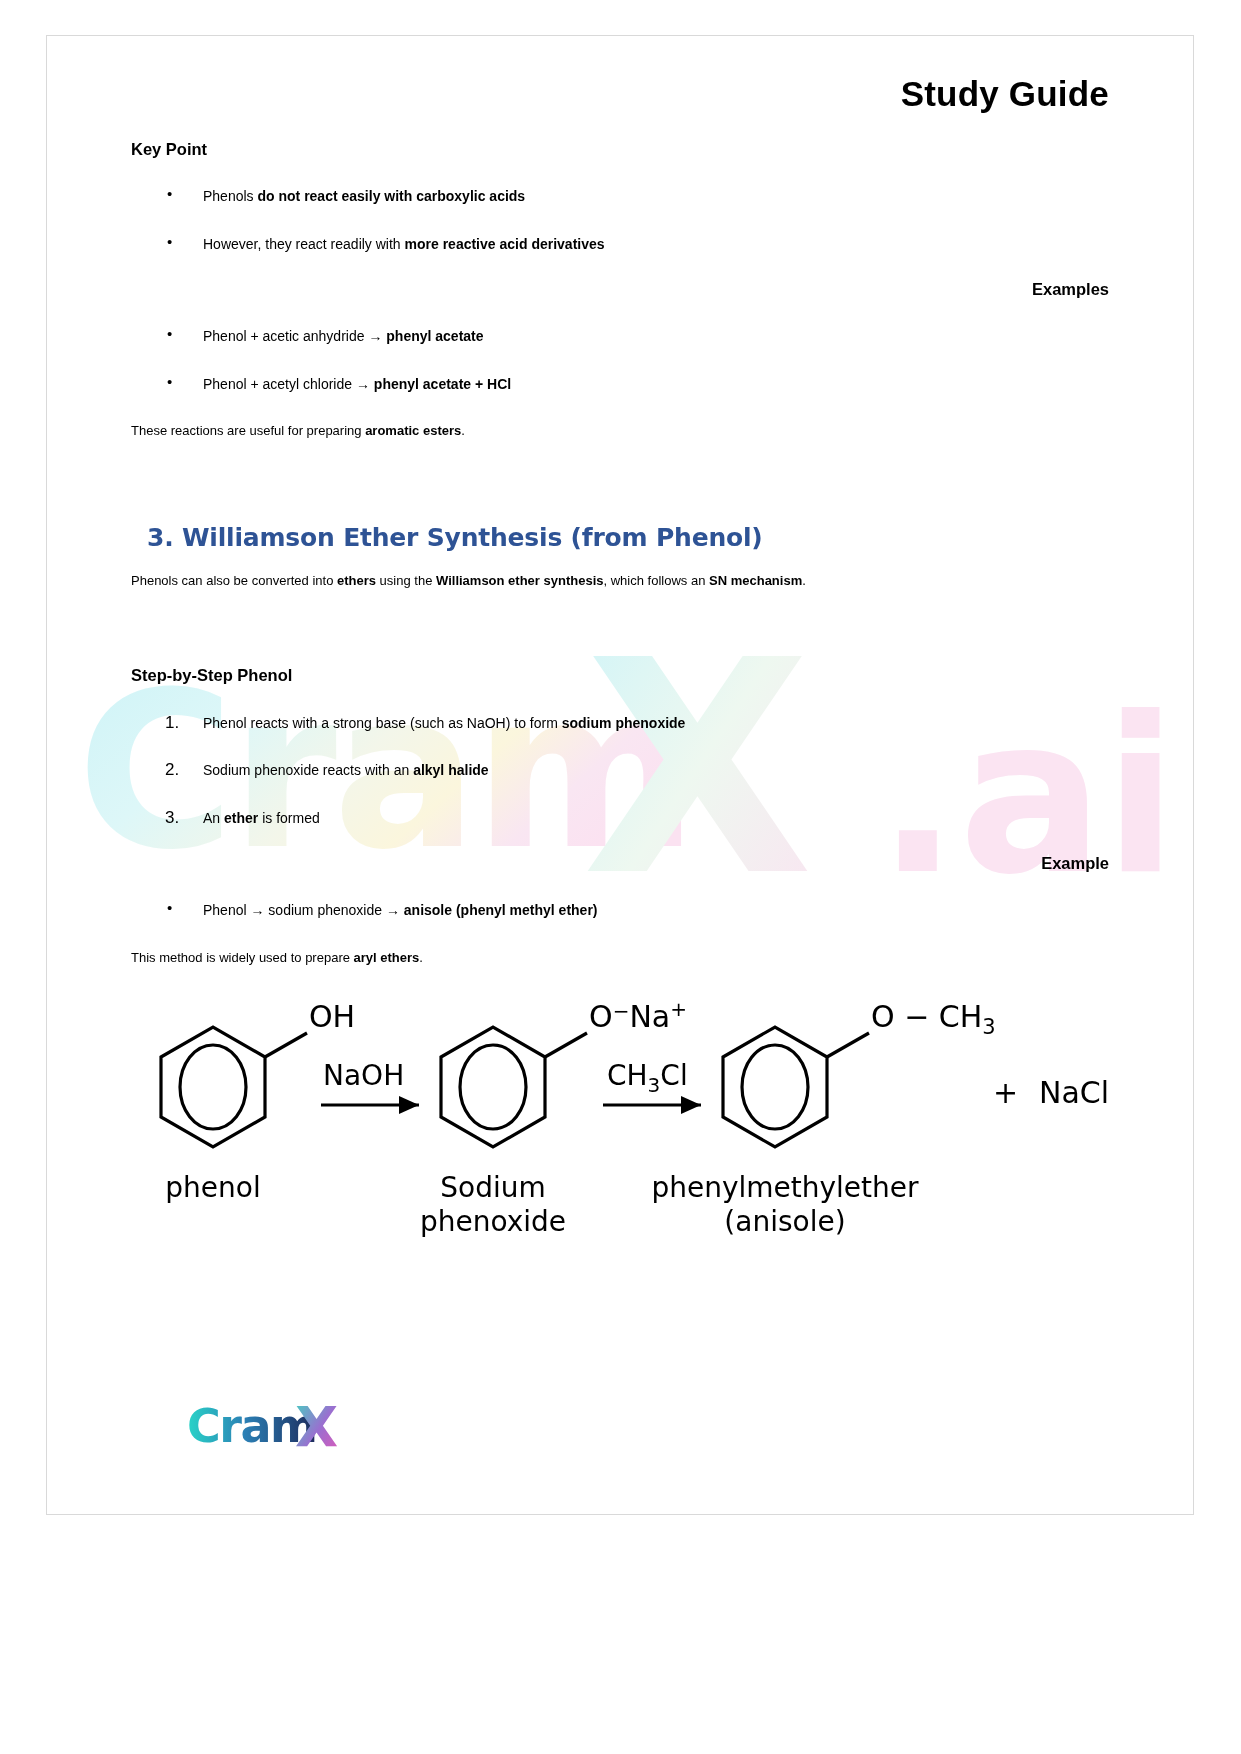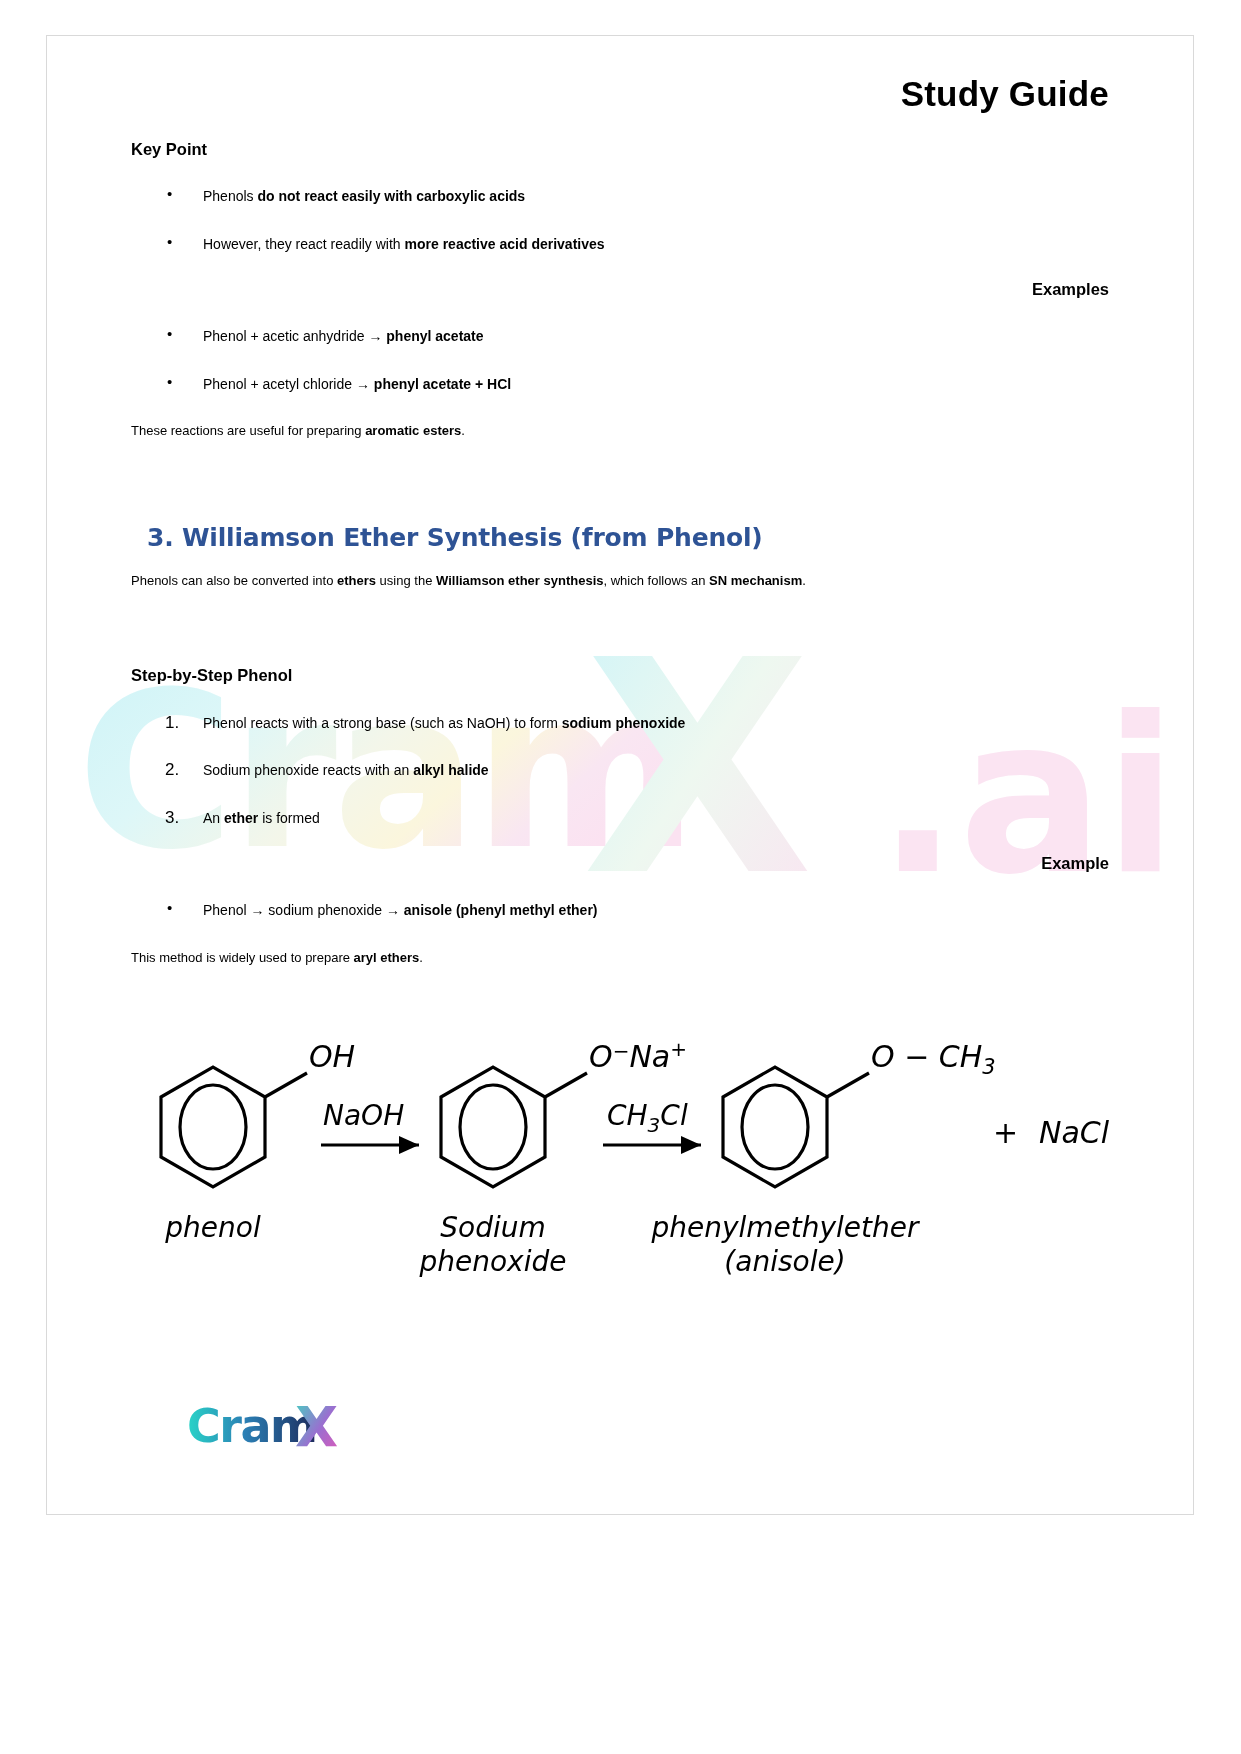--- a/index.html
+++ b/index.html
@@ -130,11 +130,10 @@
   .scheme {
     position: relative;
     z-index: 2;
-    margin-top: 64px;
+    margin-top: 24px;
     margin-left: 10px;
     width: 980px;
     height: 260px;
-    font-style: italic;
   }
   .scheme svg { display: block; }
 

